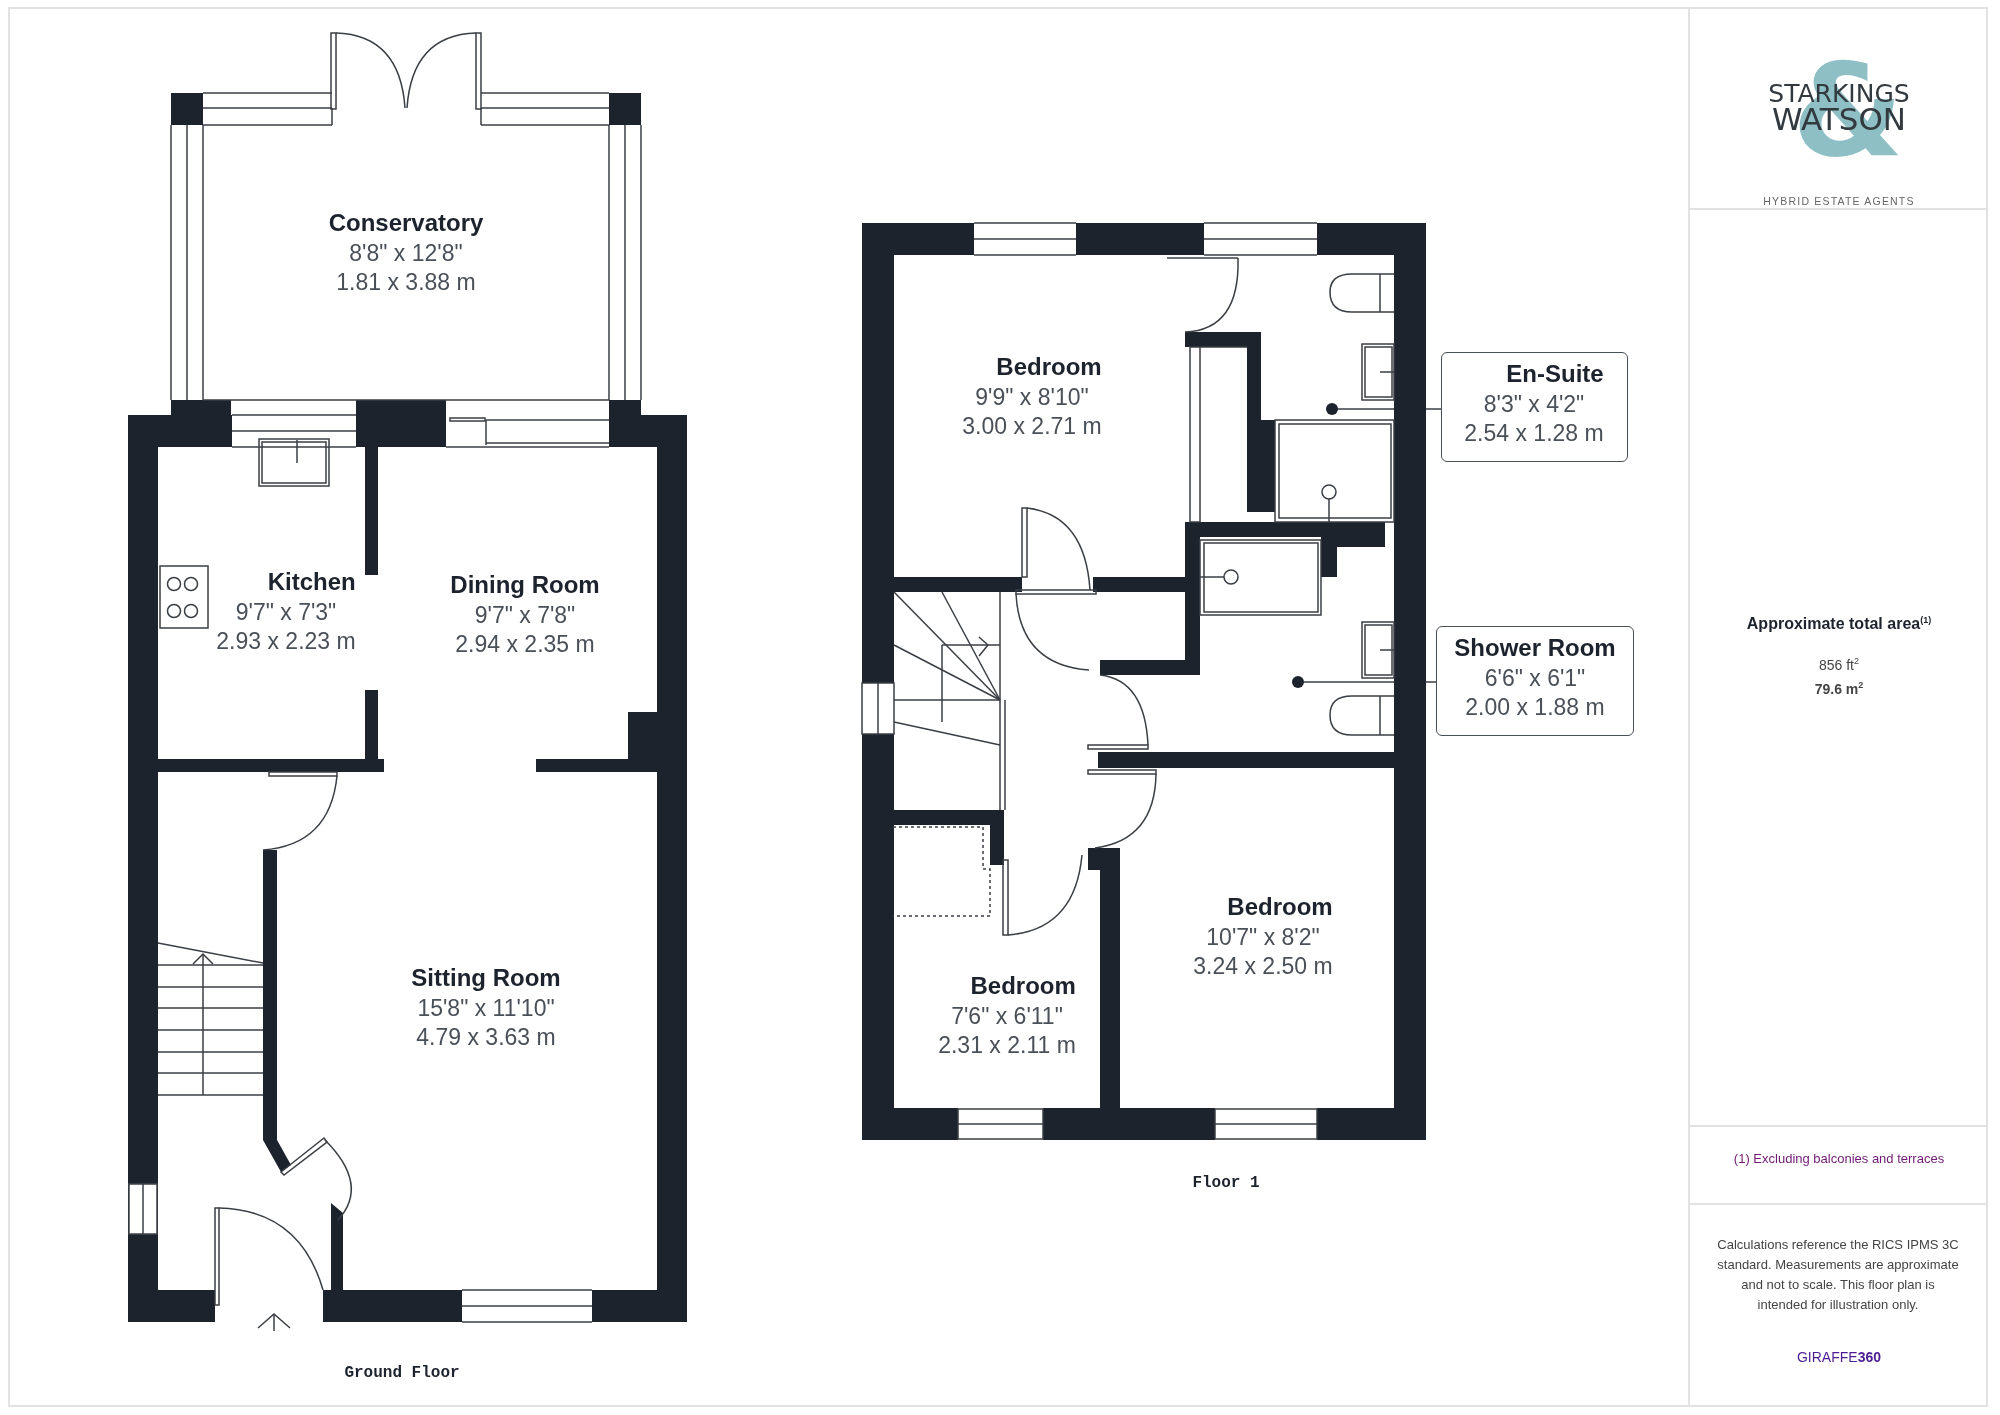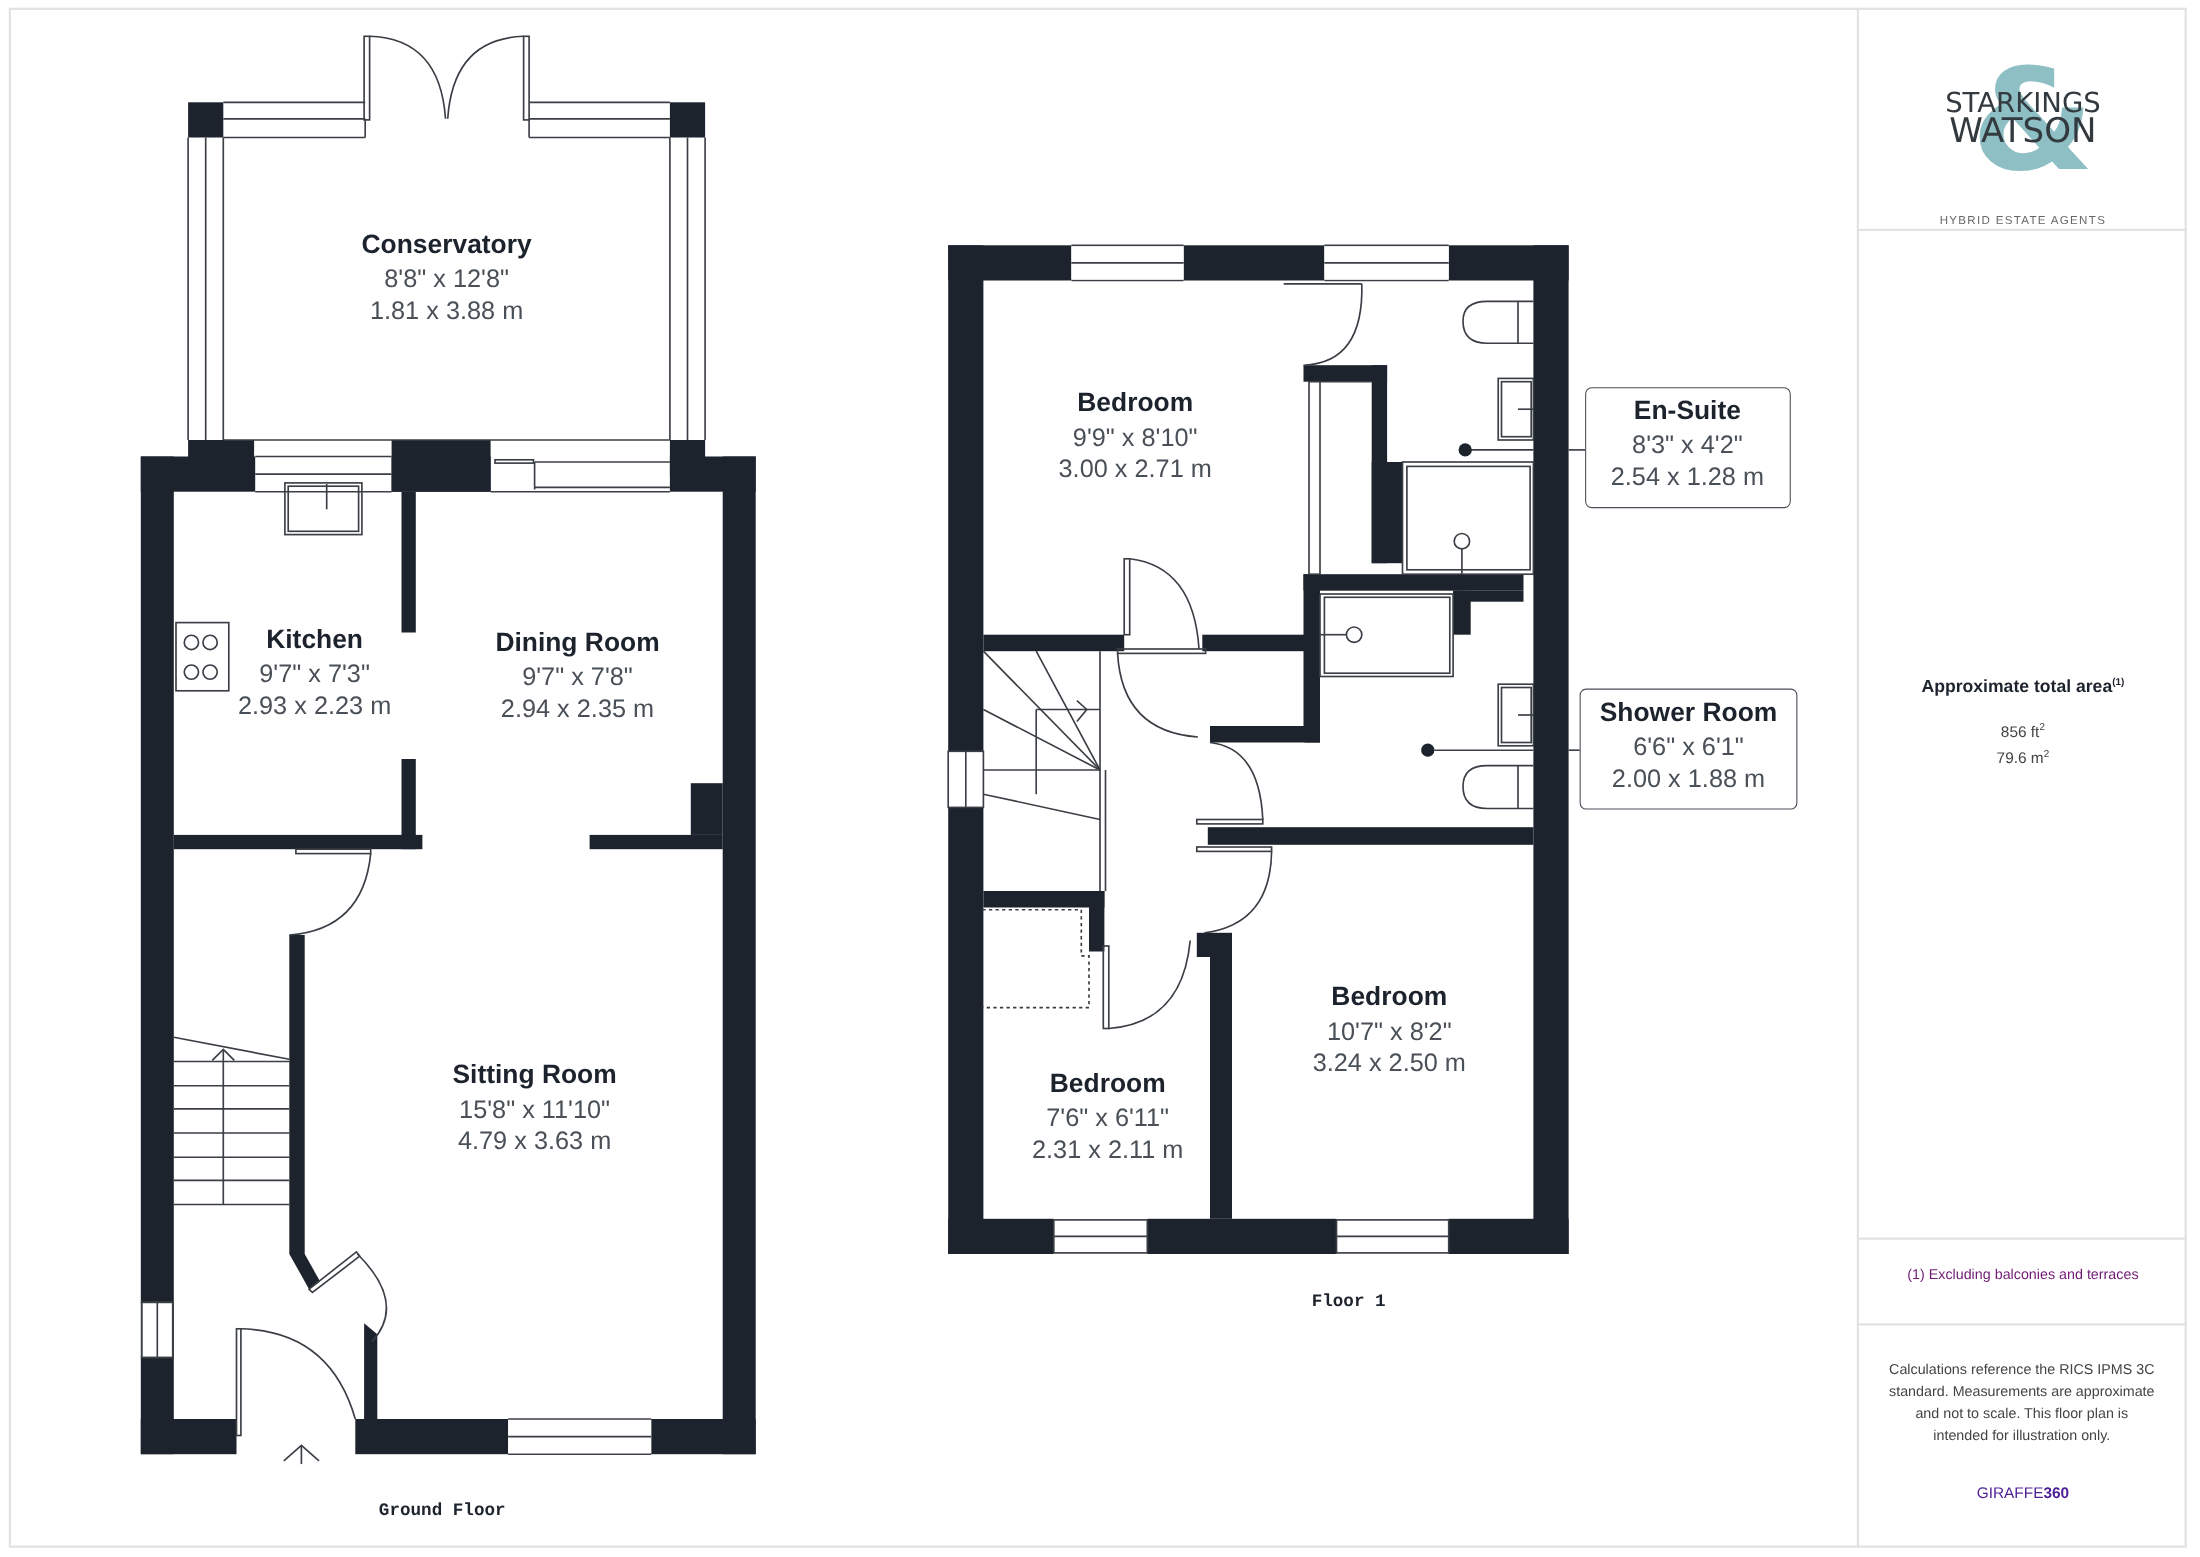--- a/index.html
+++ b/index.html
@@ -27,7 +27,7 @@
   .brand { position:absolute; top:144px; left:0; width:100%; font-size:14px; color:#4c1d95; }
   .brand b { font-weight:bold; }
   .lbl { position:absolute; text-align:center; color:#1c232d; line-height:1; white-space:nowrap; transform:translateX(-50%); }
-  .lbl .n { font-size:24px; font-weight:bold; display:block; }
+  .lbl .n { font-size:24px; font-weight:bold; display:block;text-align:right; }
   .lbl .d1, .lbl .d2 { font-size:23px; color:#4a5058; display:block; margin-top:7px; }
   .lbl .d2 { margin-top:6px; }
   .callout { position:absolute; border:1.5px solid #4a5058; border-radius:6px; background:#fff; box-sizing:border-box; }

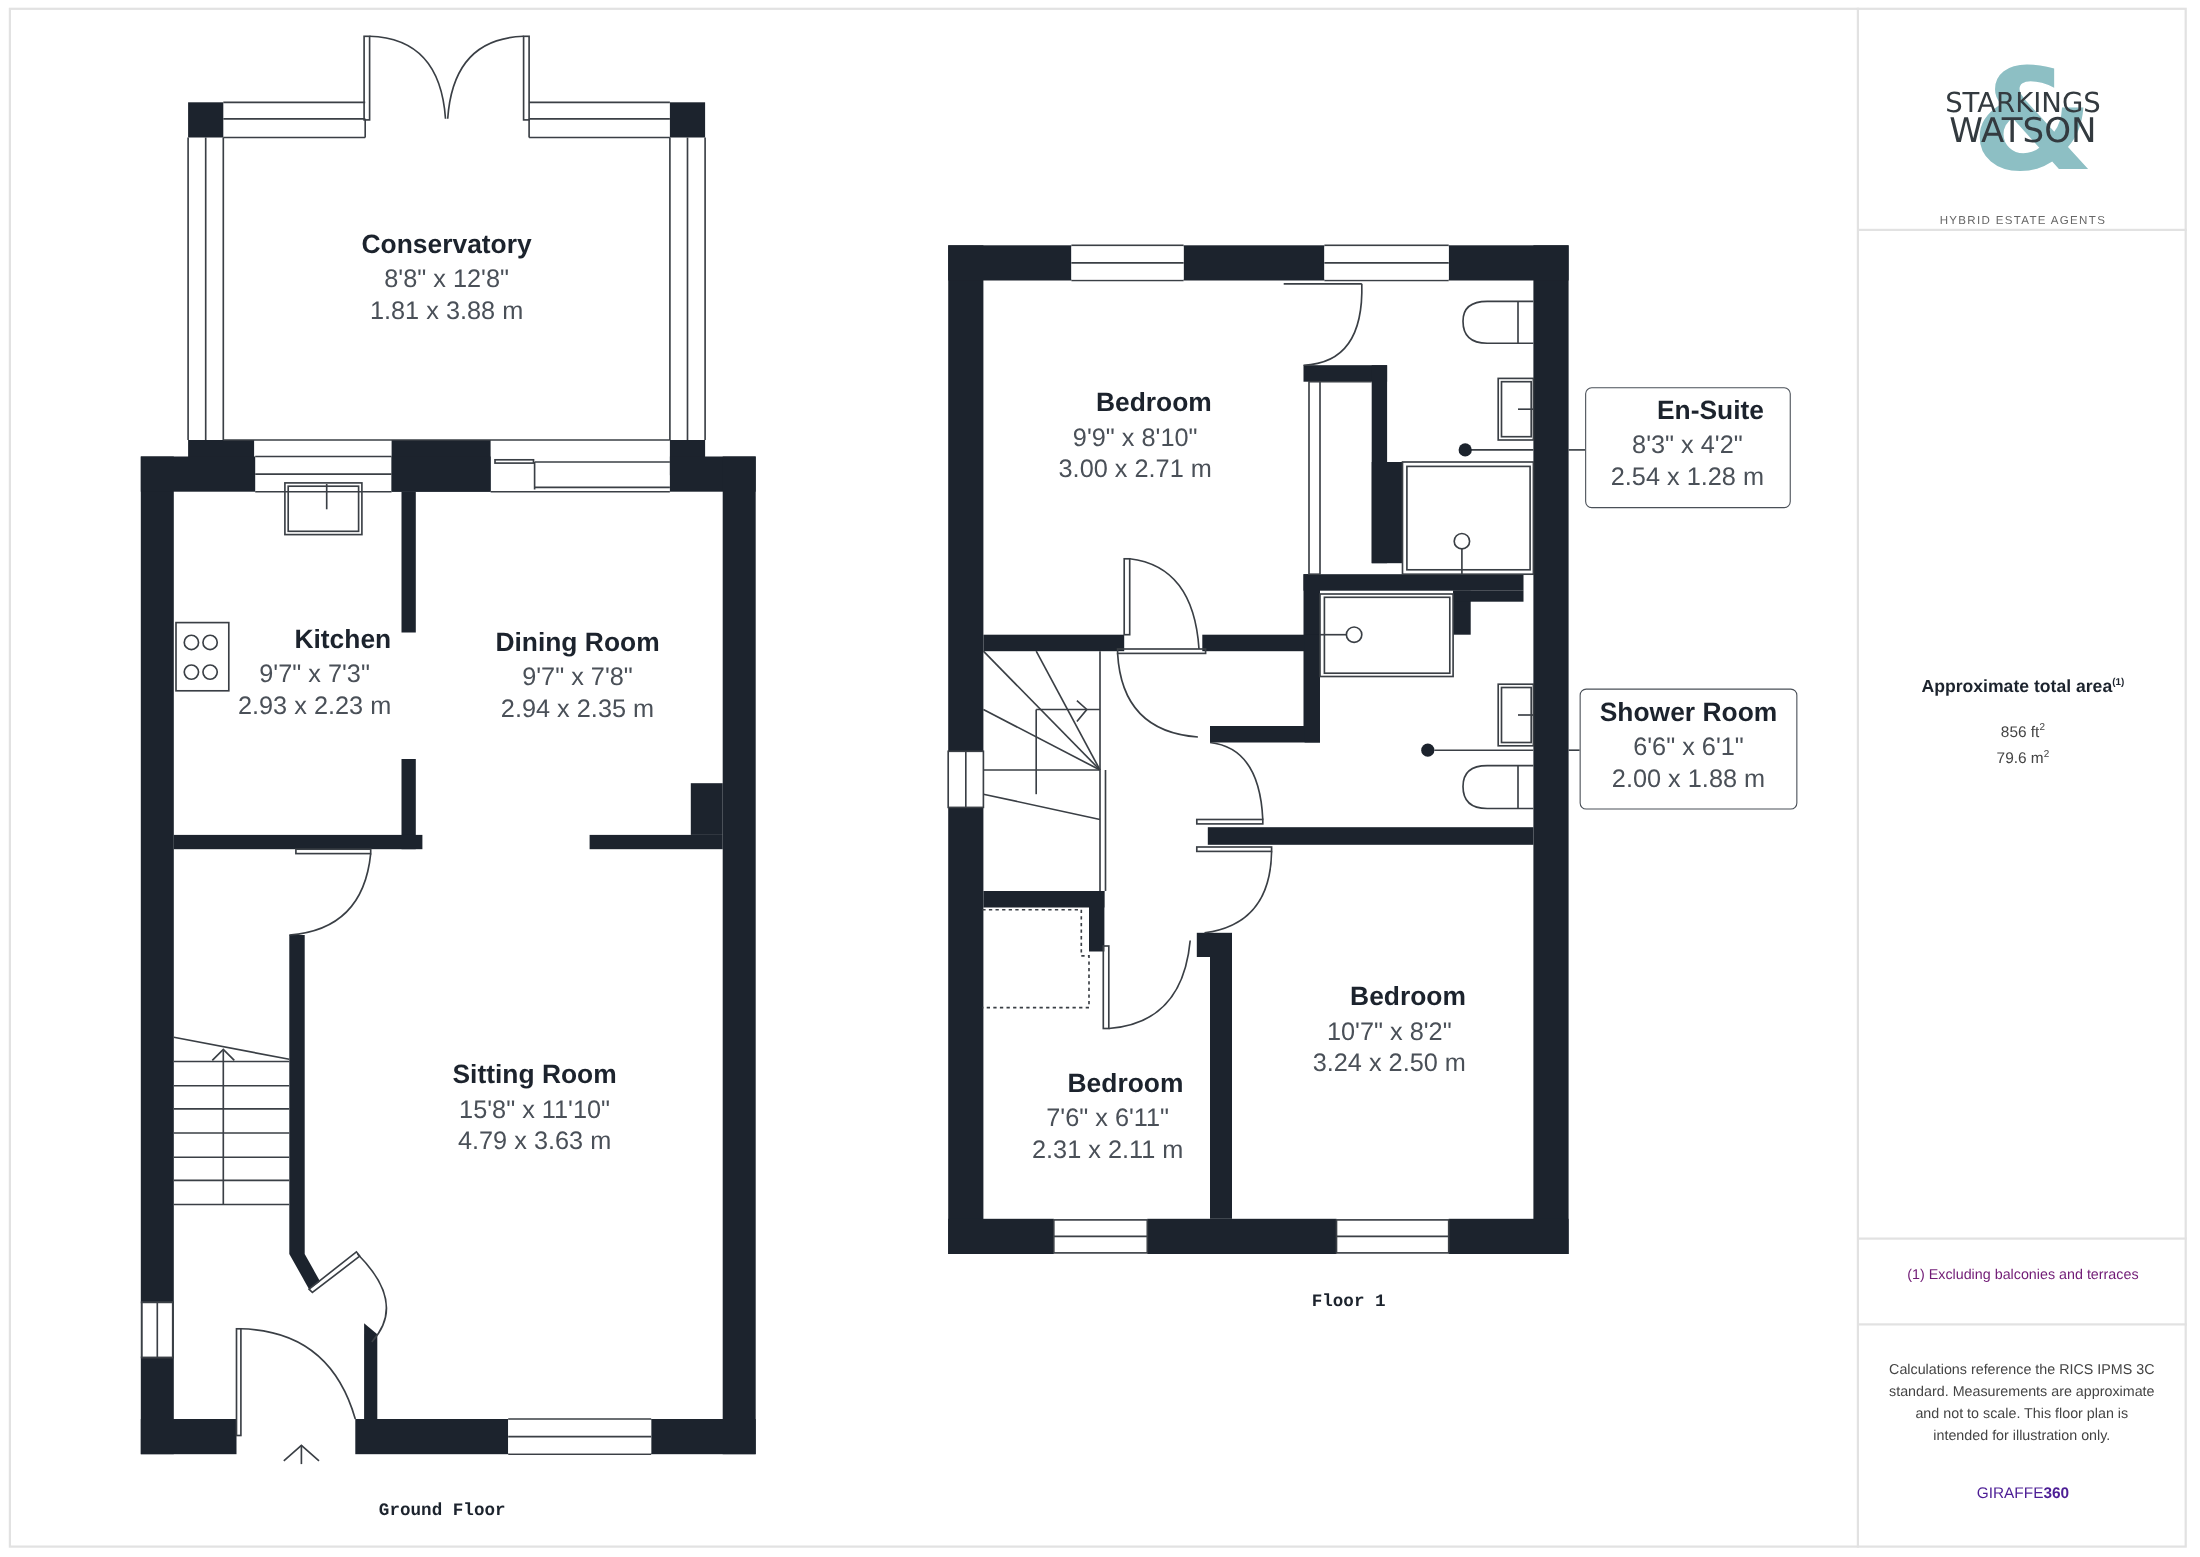--- a/index.html
+++ b/index.html
@@ -18,7 +18,7 @@
   .area-title { position:absolute; top:405px; left:0; width:100%; font-size:16px; font-weight:bold; color:#1c232d; }
   .area-title sup { font-size:9px; }
   .area-ft { position:absolute; top:446px; left:0; width:100%; font-size:14px; color:#444; }
-  .area-m { position:absolute; top:470px; left:0; width:100%; font-size:14px; color:#444; }
+  .area-m { position:absolute; top:470px; left:0; width:100%; font-size:14px; color:#444;font-weight:bold; }
   .area sup.u { font-size:9px; }
   .note { top:1118px; height:80px; }
   .note-text { position:absolute; top:26px; left:0; width:100%; font-size:13px; color:#701a75; }

